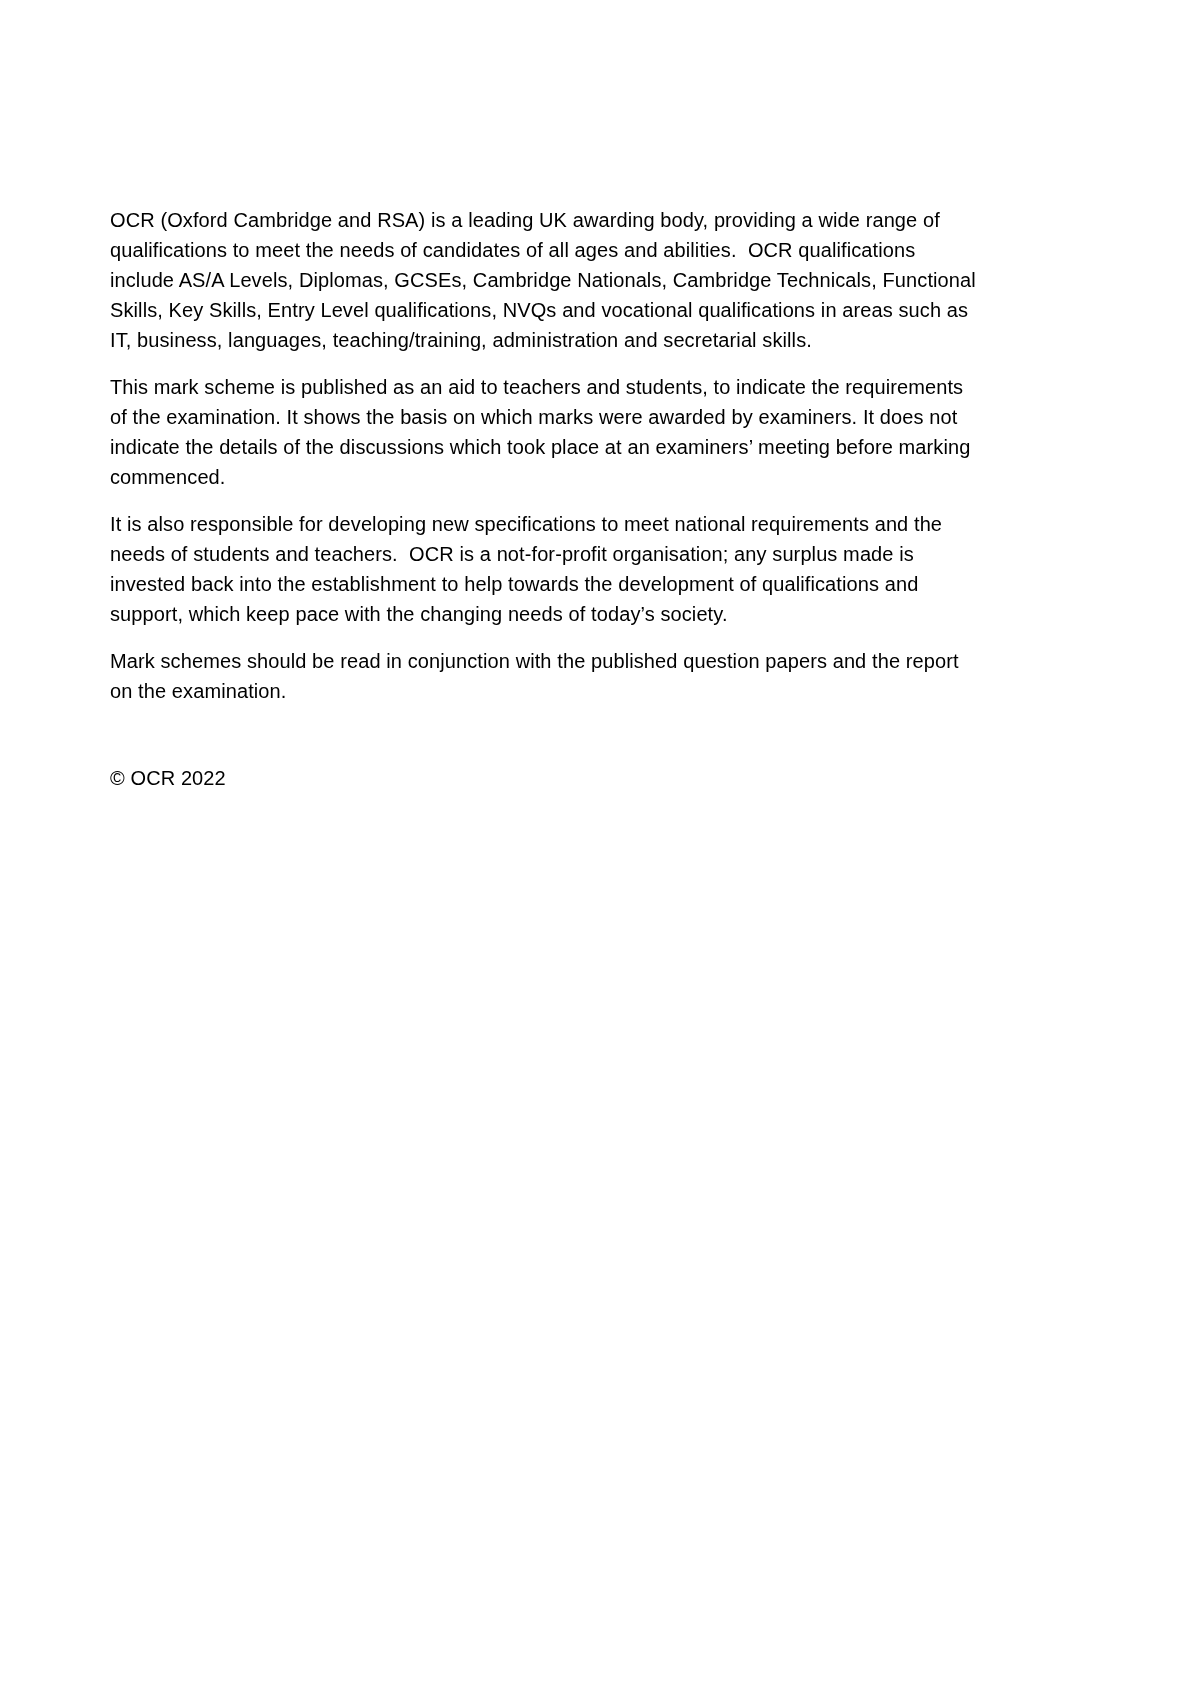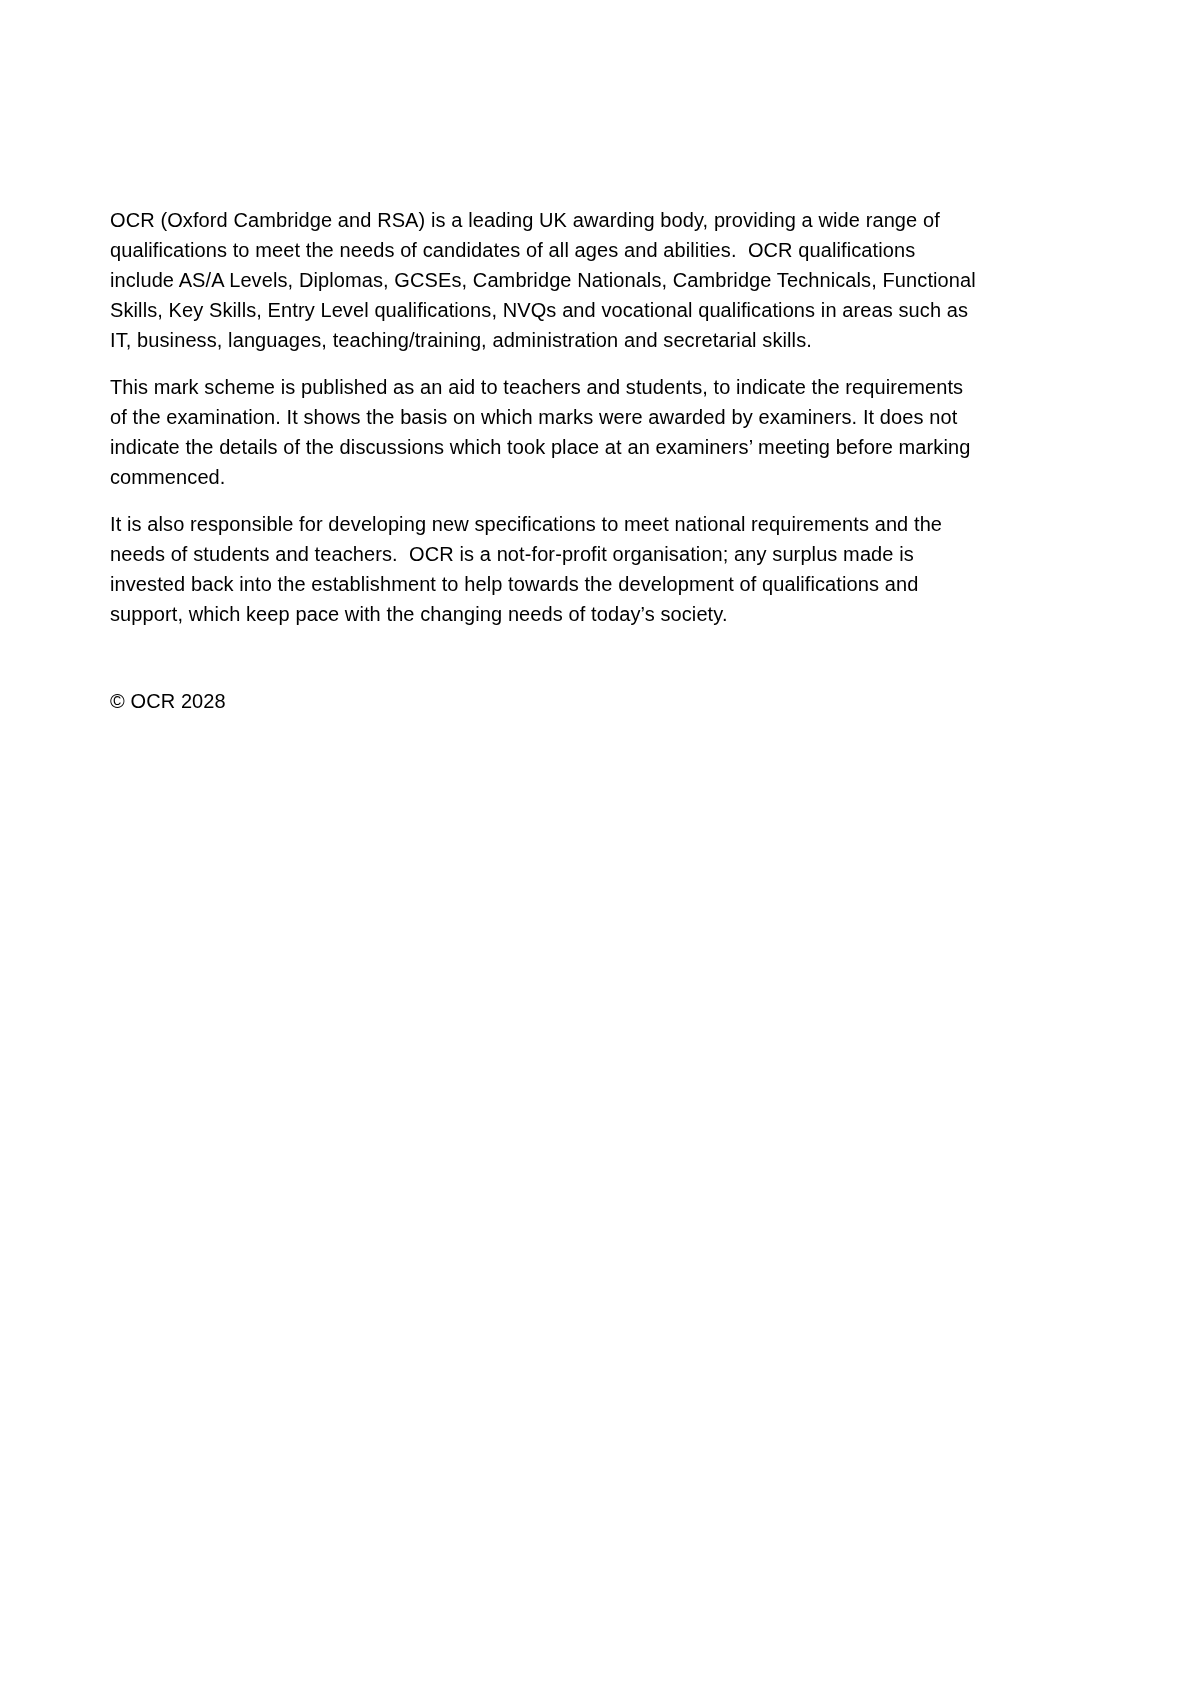--- a/index.html
+++ b/index.html
@@ -60,6 +60,7 @@
     <p>OCR (Oxford Cambridge and RSA) is a leading UK awarding body, providing a wide range of qualifications to meet the needs of candidates of all ages and abilities.  OCR qualifications include AS/A Levels, Diplomas, GCSEs, Cambridge Nationals, Cambridge Technicals, Functional Skills, Key Skills, Entry Level qualifications, NVQs and vocational qualifications in areas such as IT, business, languages, teaching/training, administration and secretarial skills.</p>
     <p>This mark scheme is published as an aid to teachers and students, to indicate the requirements of the examination. It shows the basis on which marks were awarded by examiners. It does not indicate the details of the discussions which took place at an examiners’ meeting before marking commenced.</p>
     <p>It is also responsible for developing new specifications to meet national requirements and the needs of students and teachers.  OCR is a not-for-profit organisation; any surplus made is invested back into the establishment to help towards the development of qualifications and support, which keep pace with the changing needs of today’s society.</p>
+    <p>Mark schemes should be read in conjunction with the published question papers and the report on the examination.</p>
     <p class="copyright">© OCR 2028</p>
   </div>
 

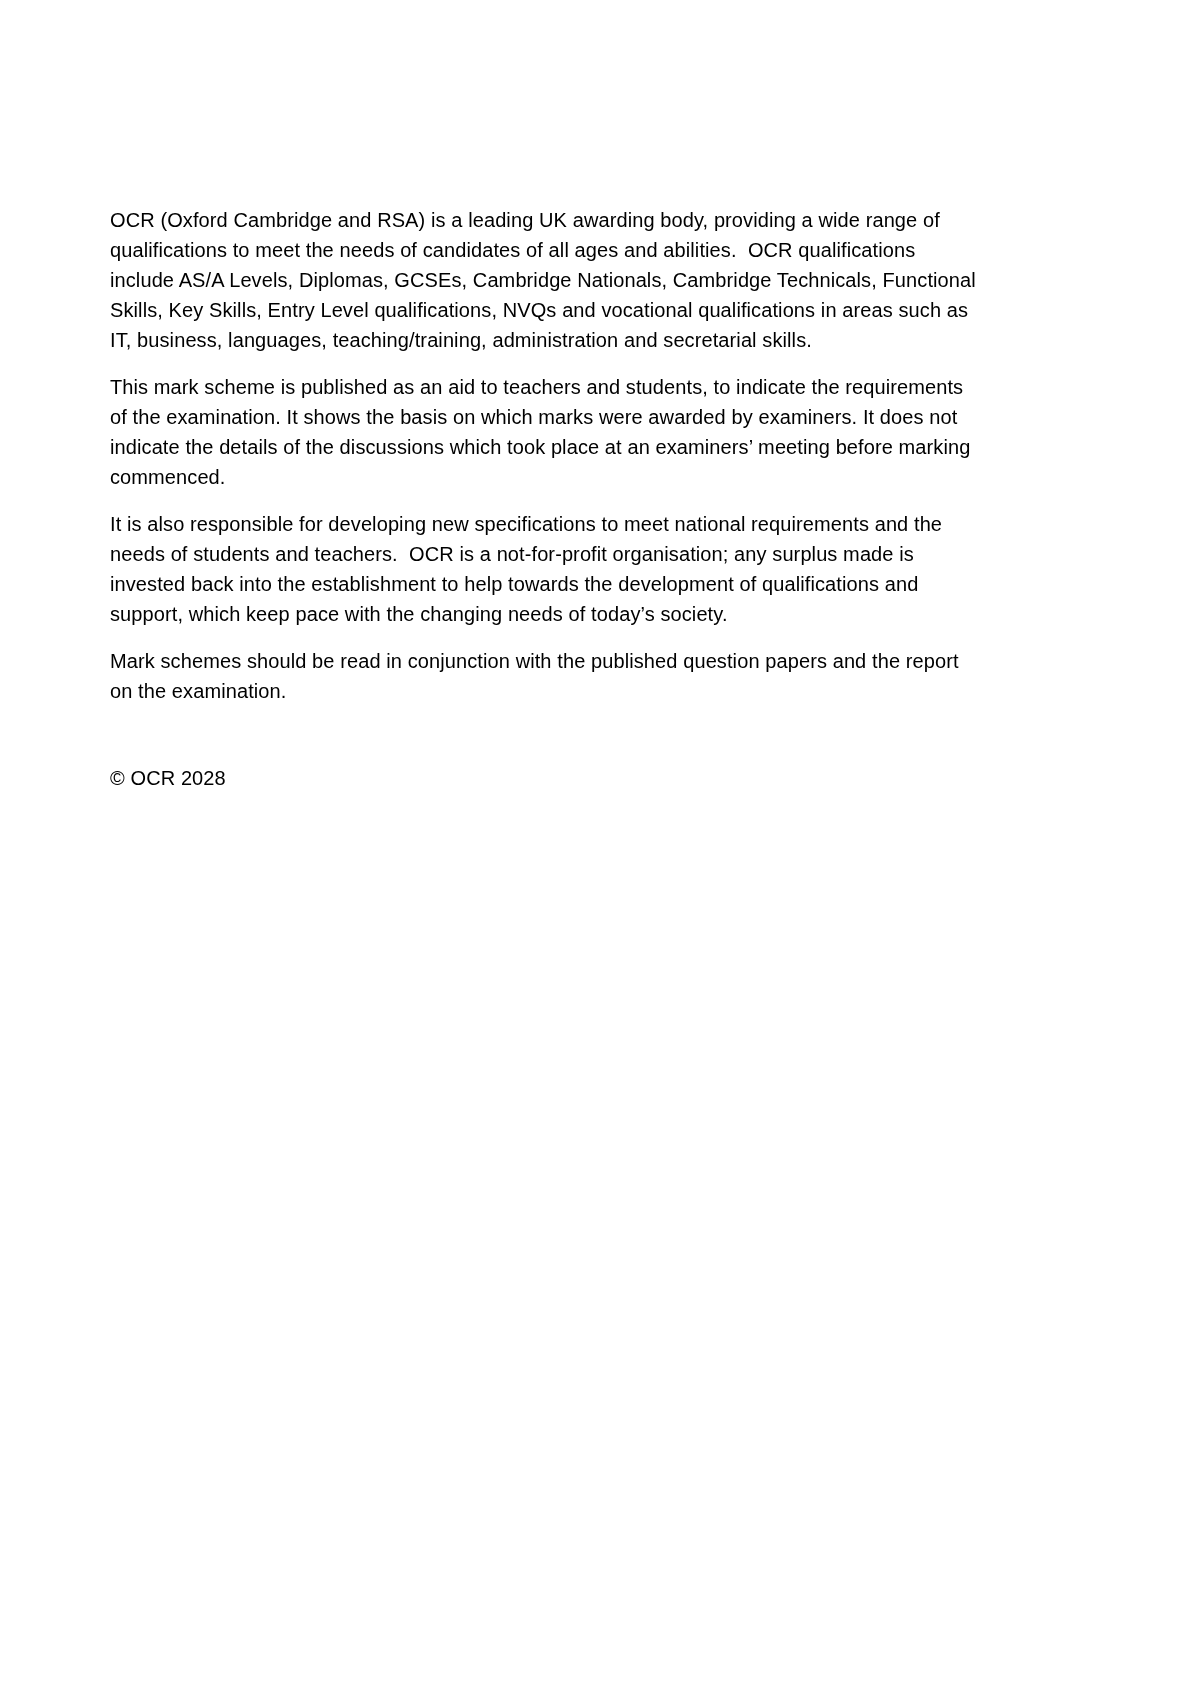--- a/index.html
+++ b/index.html
@@ -61,7 +61,7 @@
     <p>This mark scheme is published as an aid to teachers and students, to indicate the requirements of the examination. It shows the basis on which marks were awarded by examiners. It does not indicate the details of the discussions which took place at an examiners’ meeting before marking commenced.</p>
     <p>It is also responsible for developing new specifications to meet national requirements and the needs of students and teachers.  OCR is a not-for-profit organisation; any surplus made is invested back into the establishment to help towards the development of qualifications and support, which keep pace with the changing needs of today’s society.</p>
     <p>Mark schemes should be read in conjunction with the published question papers and the report on the examination.</p>
-    <p class="copyright">© OCR 2028</p>
+    <p class="copyright">© OCR 2022</p>
   </div>
 
   <div class="footer">Oxford Cambridge and RSA Examinations</div>

